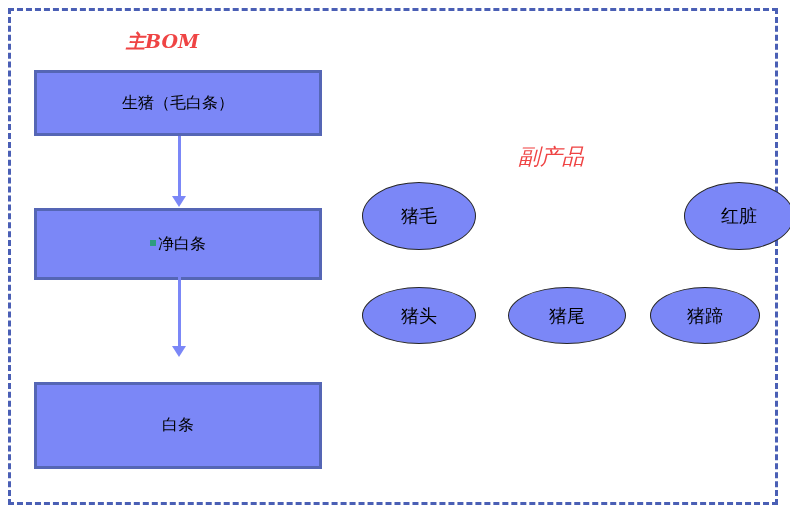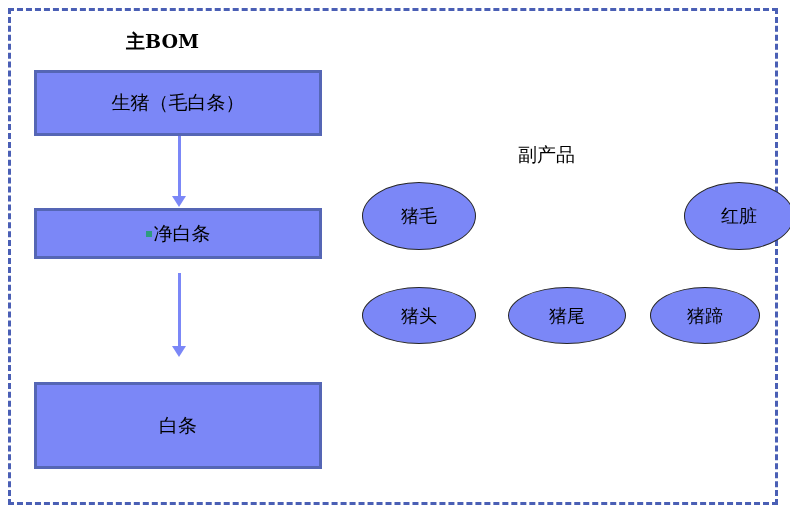--- a/index.html
+++ b/index.html
@@ -31,9 +31,10 @@
   
   .heading {
     position: absolute;
-    color: #000000;
+    color: #ef4444;
     white-space: nowrap;
     font-family: "DejaVu Serif", "Liberation Serif", serif;
+    font-style: italic;
   }
   .heading-main {
     left: 126px;

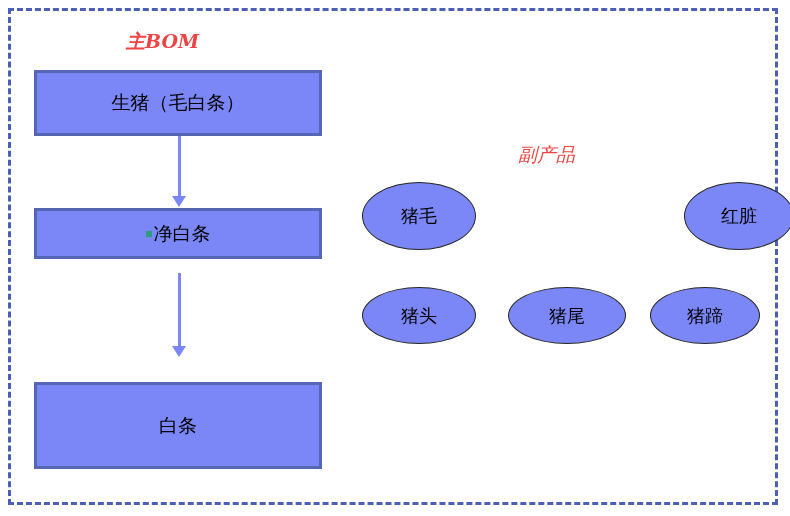--- a/index.html
+++ b/index.html
@@ -62,7 +62,7 @@
     justify-content: center;
   }
   .proc-box .box-label {
-    font-size: 19px;
+    font-size: 16px;
     color: #000000;
     white-space: nowrap;
     font-family: "DejaVu Serif", "Liberation Serif", serif;

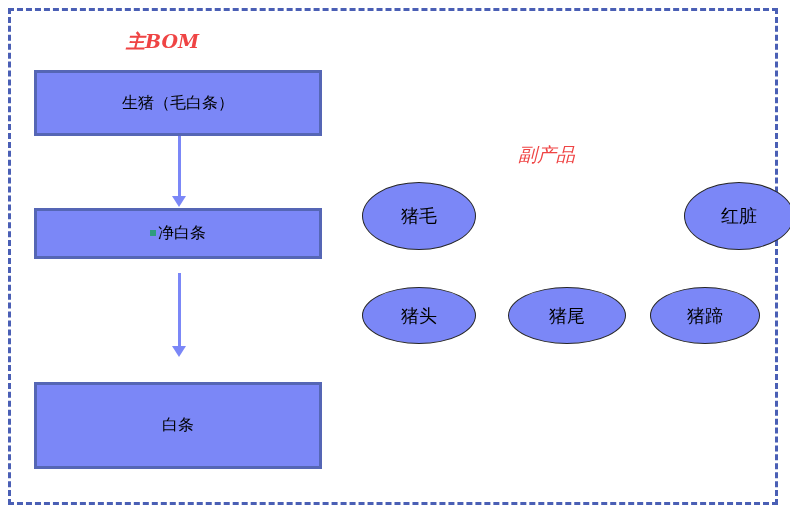--- a/index.html
+++ b/index.html
@@ -46,7 +46,7 @@
   .heading-by {
     left: 518px;
     top: 142px;
-    font-size: 19px;
+    font-size: 22px;
     font-weight: normal;
   }
   

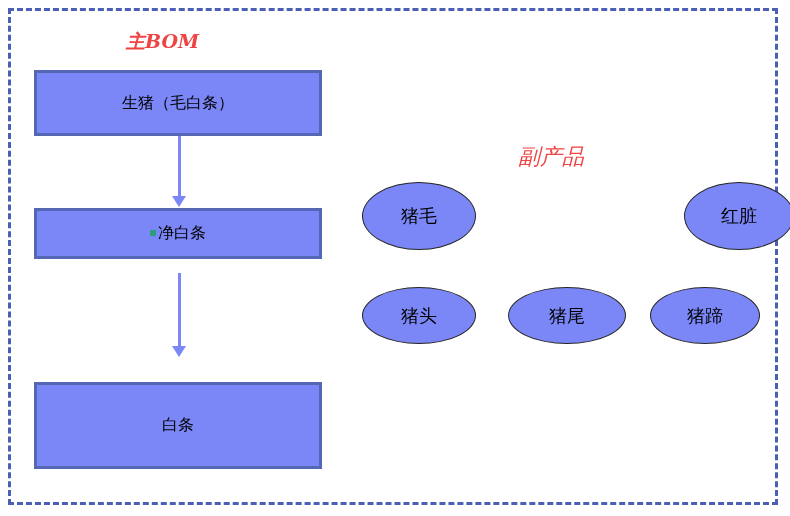--- a/index.html
+++ b/index.html
@@ -68,7 +68,7 @@
     font-family: "DejaVu Serif", "Liberation Serif", serif;
   }
   #box-raw-pig   { top: 70px;  height: 66px; }
-  #box-clean     { top: 208px; height: 51px; }
+  #box-clean     { top: 208px; height: 72px; }
   #box-carcass   { top: 358px; height: 87px; margin-top: 24px; }
 
   

